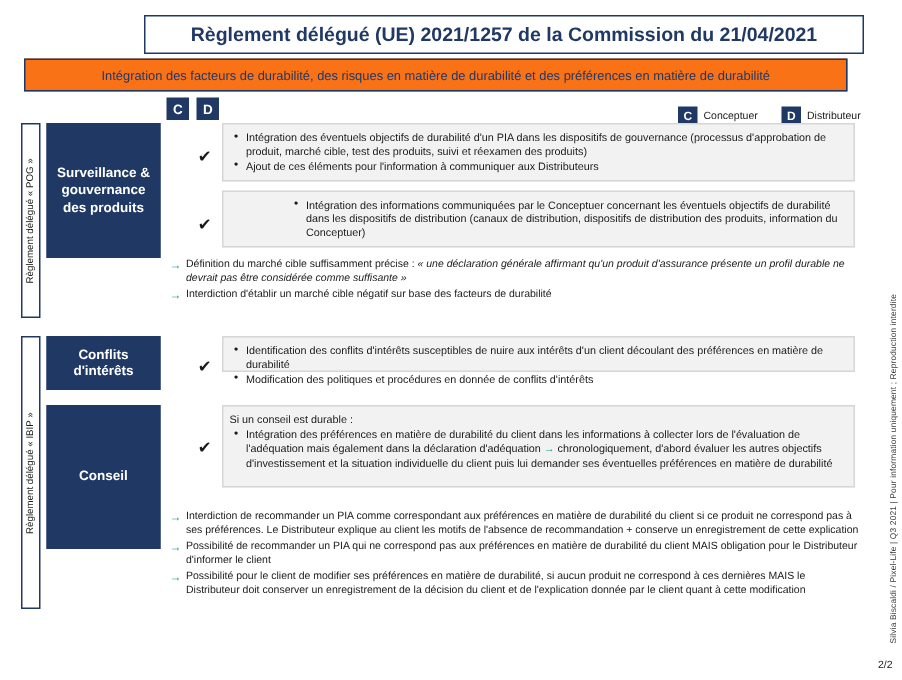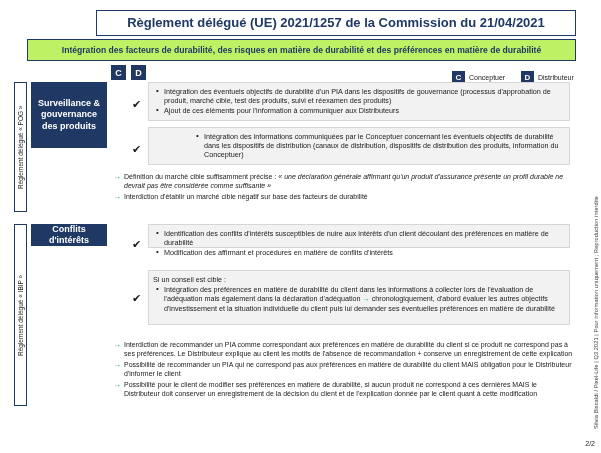--- a/index.html
+++ b/index.html
@@ -29,12 +29,11 @@
   }
   .subtitle-box {
     position: absolute;
-    left: 27px; top: 39px; width: 549px; height: 22px;
-    border: 1px solid #1f3864;
-    background: #bef264;
-    display: flex; align-items: center; justify-content: center;
-    text-align: center;
-    font-weight: bold;
+    left: 16px; top: 39px; width: 549px; height: 22px;
+    border: 1px solid #1f3864;
+    background: #f97316;
+    display: flex; align-items: center; justify-content: center;
+    text-align: center;
   }
   .subtitle-box .t { font-size: 8.6px; color: #1f3864; }
 

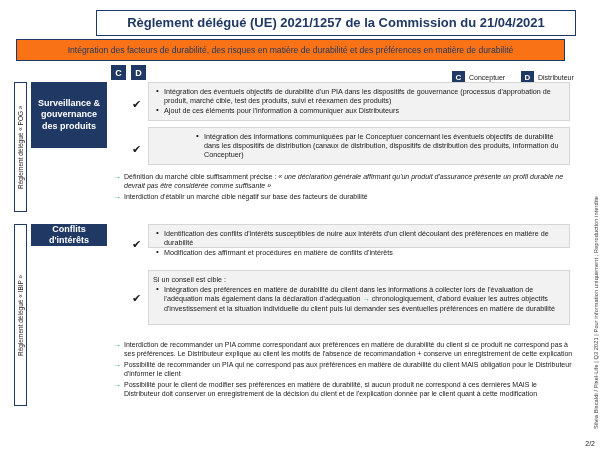--- a/index.html
+++ b/index.html
@@ -84,7 +84,7 @@
     text-align: center;
     font-size: 9px; font-weight: bold; line-height: 1.25;
   }
-  .blueblock.surv { left: 31px; top: 82px; width: 76px; height: 66px; }
+  .blueblock.surv { left: 31px; top: 82px; width: 76px; height: 90px; }
   .blueblock.conf { left: 31px; top: 224px; width: 76px; height: 22px; }
   .blueblock.cons { left: 31px; top: 270px; width: 76px; height: 96px; }
 

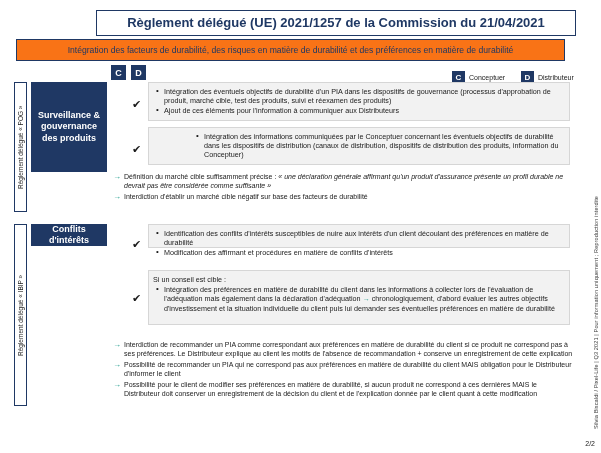--- a/index.html
+++ b/index.html
@@ -85,7 +85,7 @@
     font-size: 9px; font-weight: bold; line-height: 1.25;
   }
   .blueblock.surv { left: 31px; top: 82px; width: 76px; height: 90px; }
-  .blueblock.conf { left: 31px; top: 224px; width: 76px; height: 22px; }
+  .blueblock.conf { left: 31px; top: 224px; width: 76px; height: 36px; }
   .blueblock.cons { left: 31px; top: 270px; width: 76px; height: 96px; }
 
   

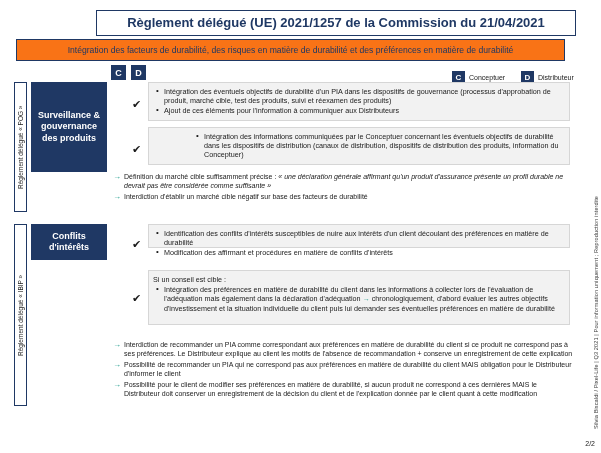--- a/index.html
+++ b/index.html
@@ -200,7 +200,7 @@
   <div class="cbox" style="left:148px; top:224px; width:422px; height:24px;">
     <ul>
       <li>Identification des conflits d'intérêts susceptibles de nuire aux intérêts d'un client découlant des préférences en matière de durabilité</li>
-      <li>Modification des affirmant et procédures en matière de conflits d'intérêts</li>
+      <li>Modification des politiques et procédures en donnée de conflits d'intérêts</li>
     </ul>
   </div>
 

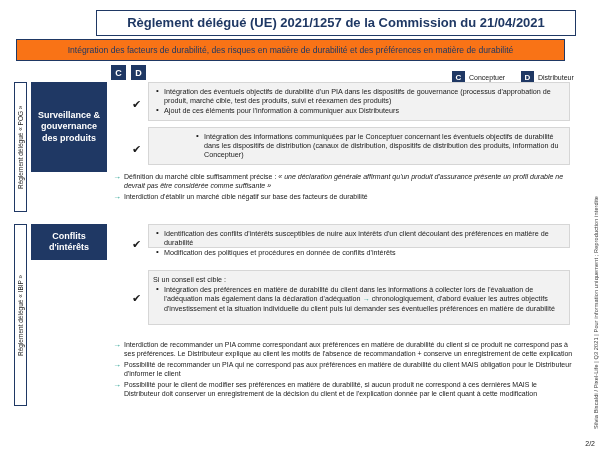--- a/index.html
+++ b/index.html
@@ -207,7 +207,7 @@
 
   <div class="check" style="left:129px; top:292px;">✔</div>
   <div class="cbox" style="left:148px; top:270px; width:422px; height:55px;">
-    <div class="plain">Si un conseil est cible :</div>
+    <div class="plain">Si un conseil est durable :</div>
     <ul>
       <li>Intégration des préférences en matière de durabilité du client dans les informations à collecter lors de l'évaluation de l'adéquation mais également dans la déclaration d'adéquation <span class="green">→</span> chronologiquement, <span class="u">d'abord</span> évaluer les autres objectifs d'investissement et la situation individuelle du client <span class="u">puis</span> lui demander ses éventuelles préférences en matière de durabilité</li>
     </ul>

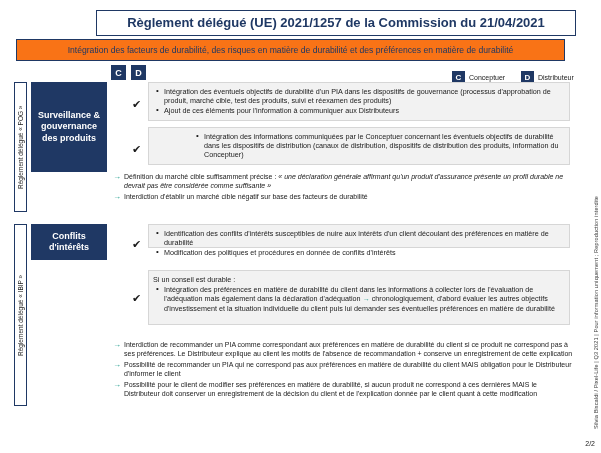--- a/index.html
+++ b/index.html
@@ -204,6 +204,7 @@
     </ul>
   </div>
 
+  <div class="blueblock cons">Conseil</div>
 
   <div class="check" style="left:129px; top:292px;">✔</div>
   <div class="cbox" style="left:148px; top:270px; width:422px; height:55px;">

